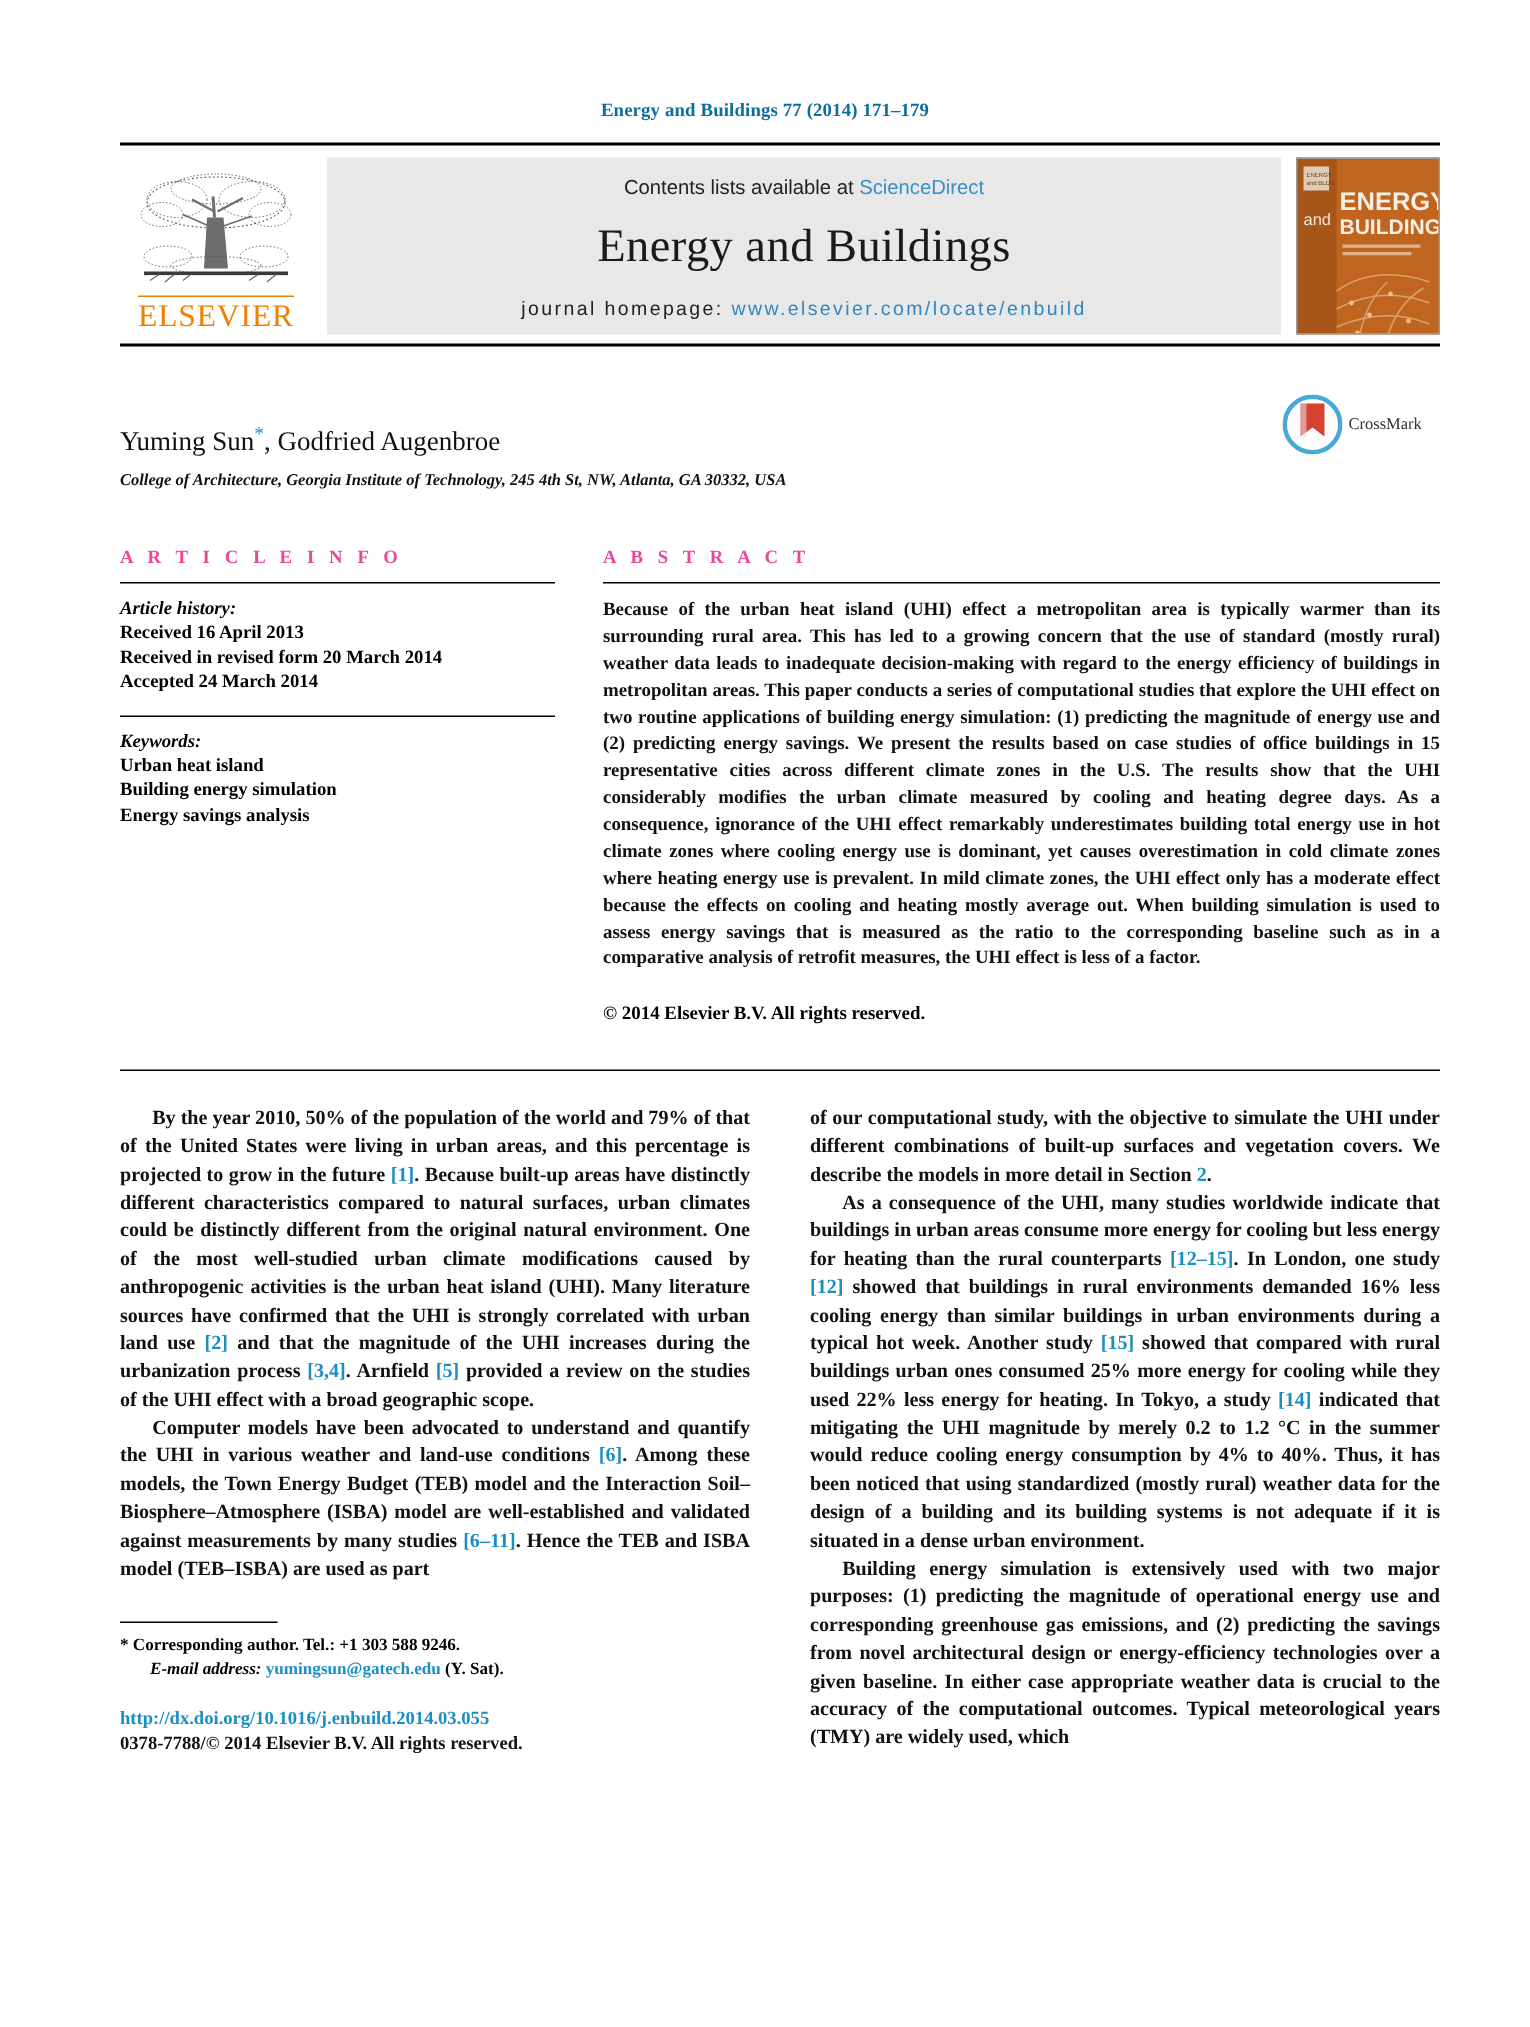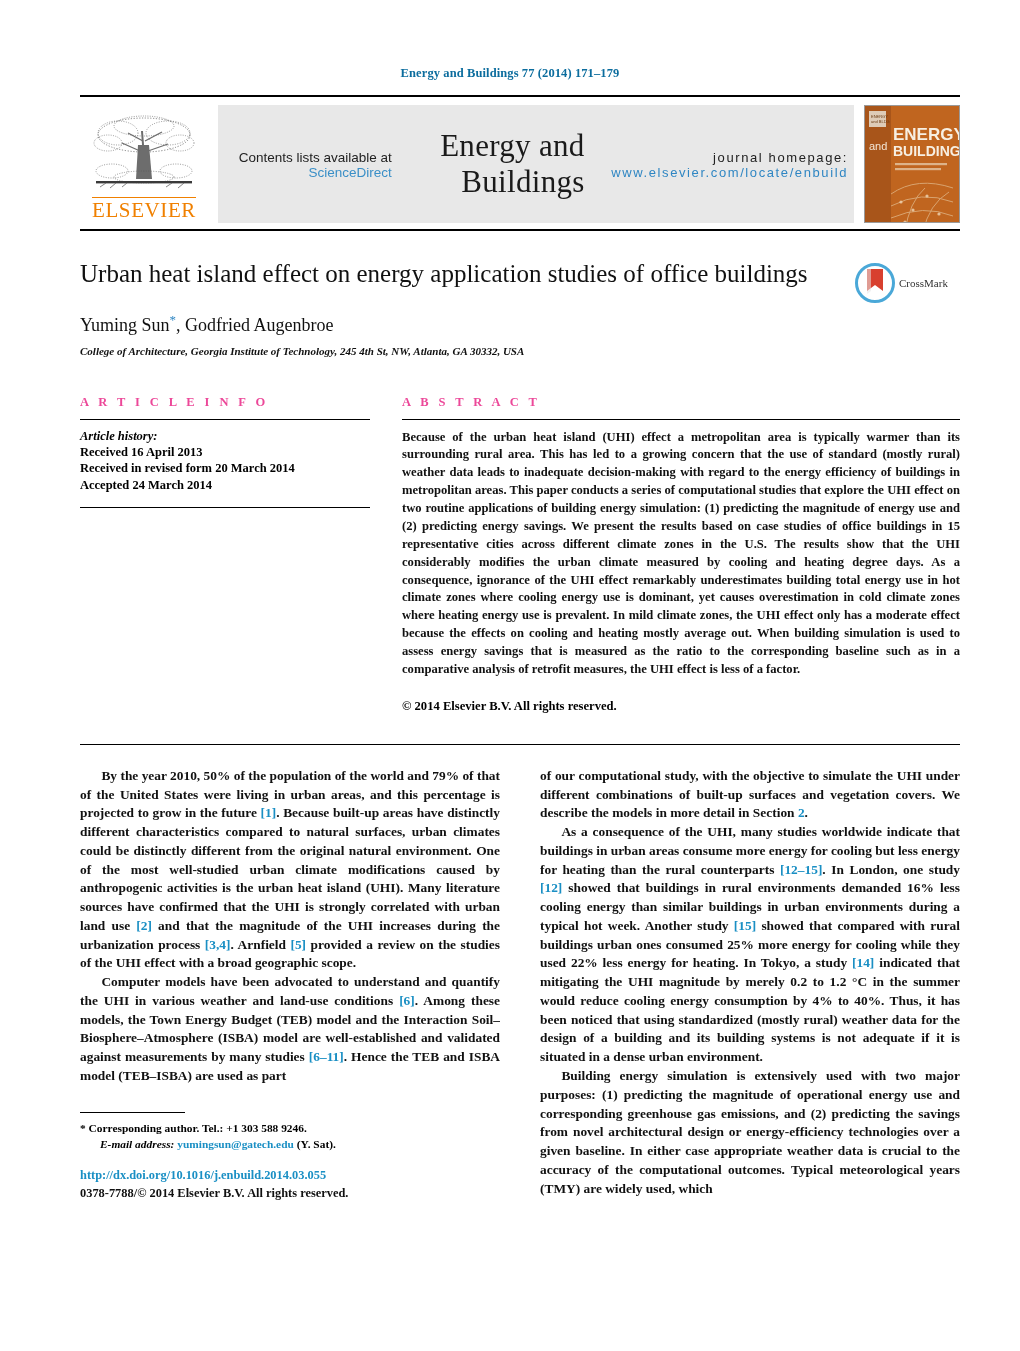--- a/index.html
+++ b/index.html
@@ -70,11 +70,10 @@
     margin-left: 10px;
     margin-right: 10px;
     display: flex;
-    flex-direction: row;
+    flex-direction: column;
     justify-content: space-between;
     align-items: center;
     padding: 12px 6px 10px 6px;
-    text-align: right;
   }
   .banner .contents-line {
     font-family: "Liberation Sans", sans-serif;

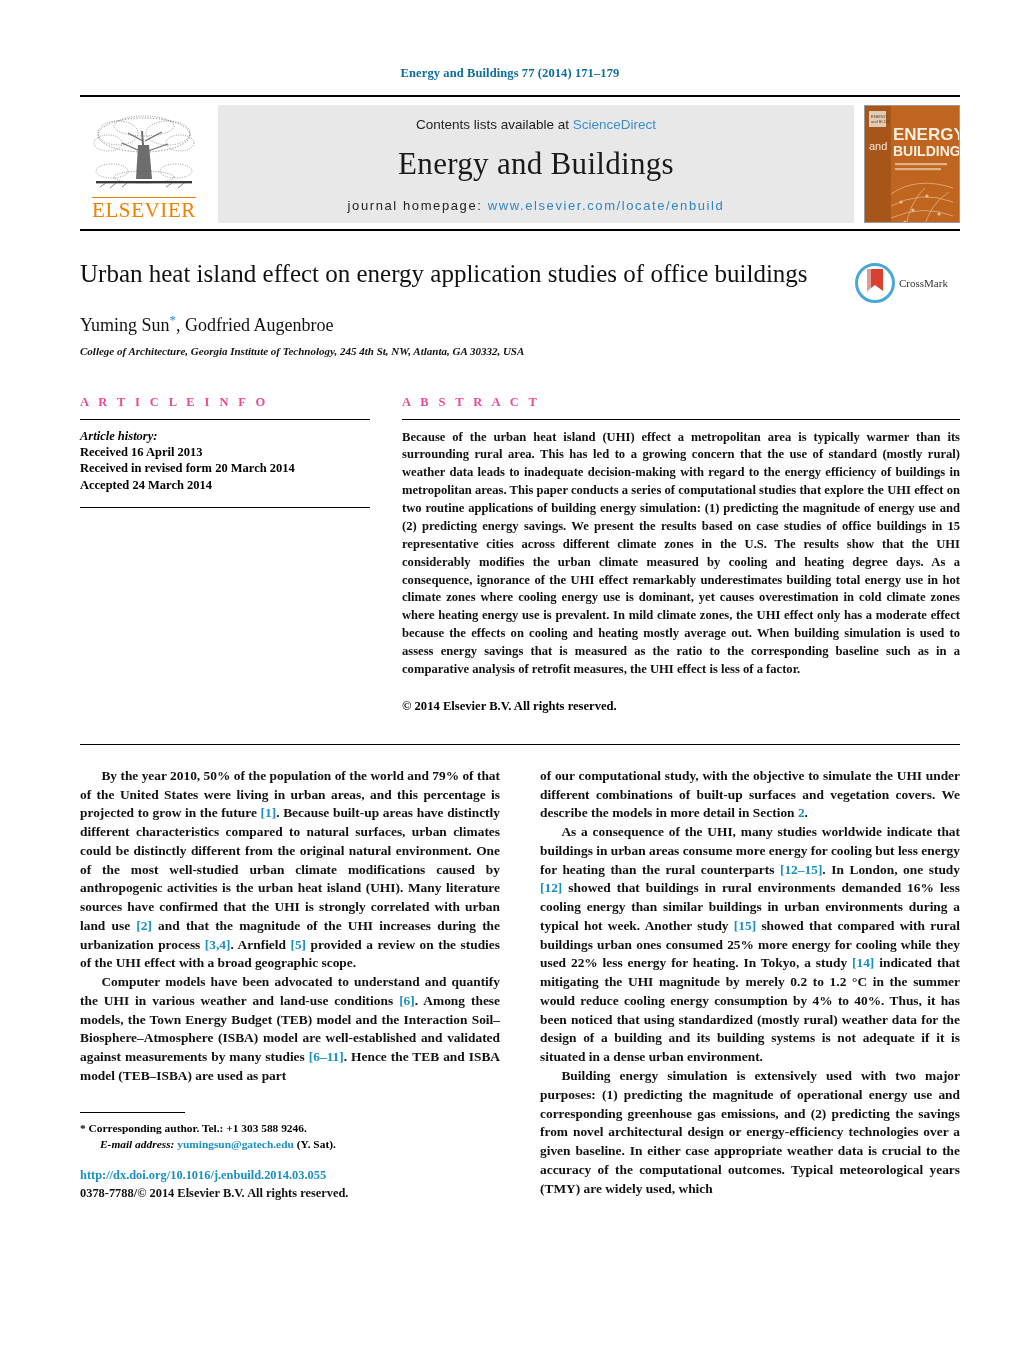--- a/index.html
+++ b/index.html
@@ -356,7 +356,6 @@
 
   <div class="title-area">
     <div class="title-left">
-      <h1 class="article-title">Urban heat island effect on energy application studies of office buildings</h1>
       <div class="authors">
         <span>Yuming Sun</span><span class="star">*</span><span>, Godfried Augenbroe</span>
       </div>

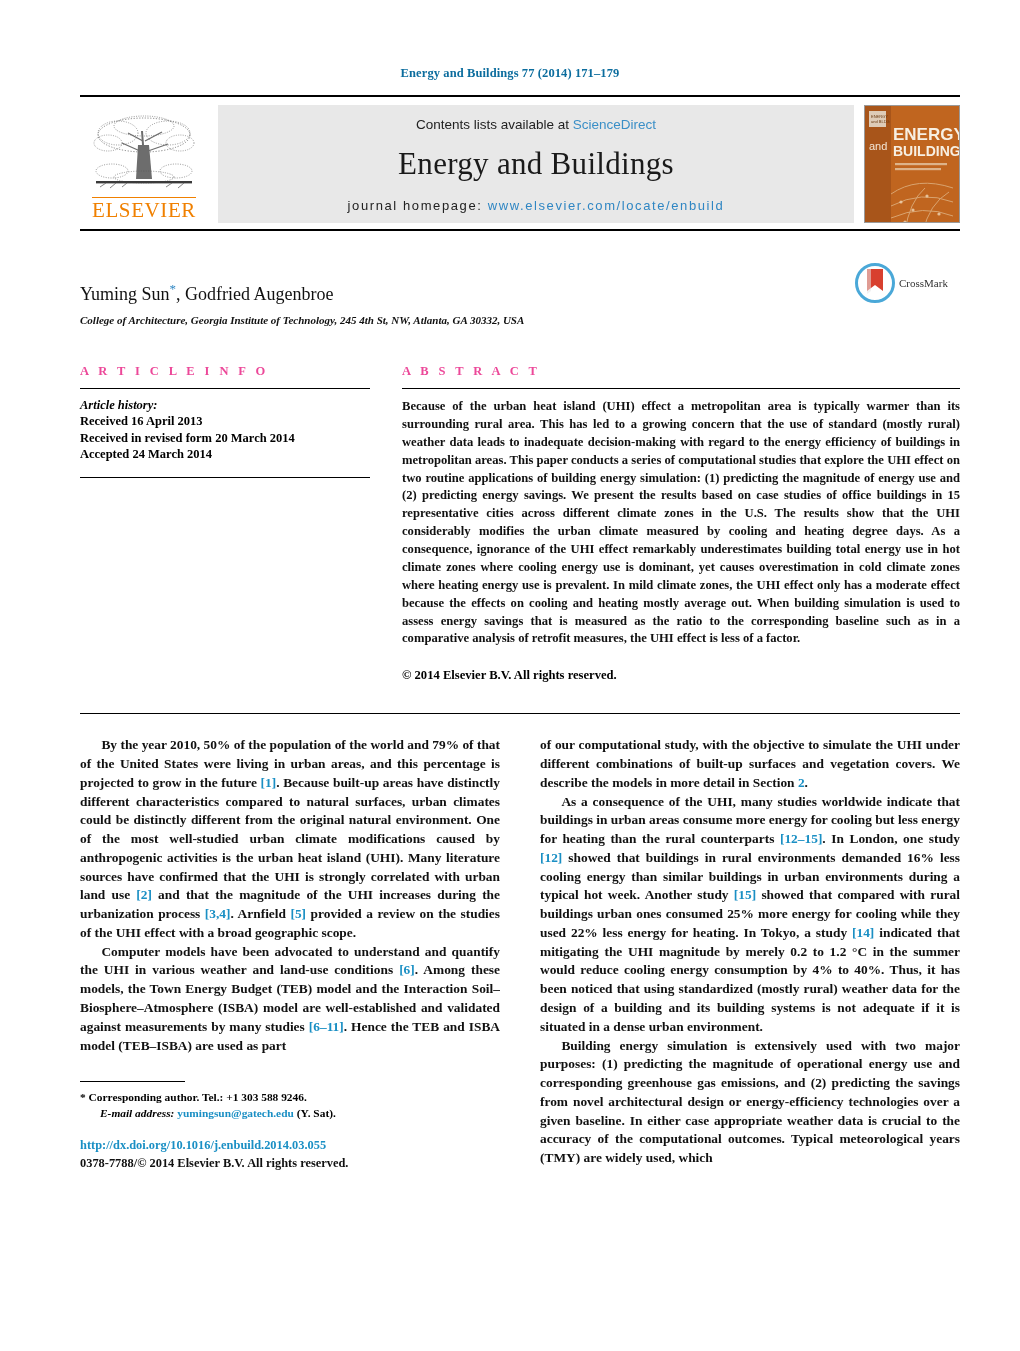--- a/index.html
+++ b/index.html
@@ -386,6 +386,12 @@
 
       <div class="hr-mid"></div>
 
+      <div class="info-block">
+        <div class="kw-label">Keywords:</div>
+        <div class="kw-line">Urban heat island</div>
+        <div class="kw-line">Building energy simulation</div>
+        <div class="kw-line">Energy savings analysis</div>
+      </div>
     </div>
 
     <div class="col-abstract">

